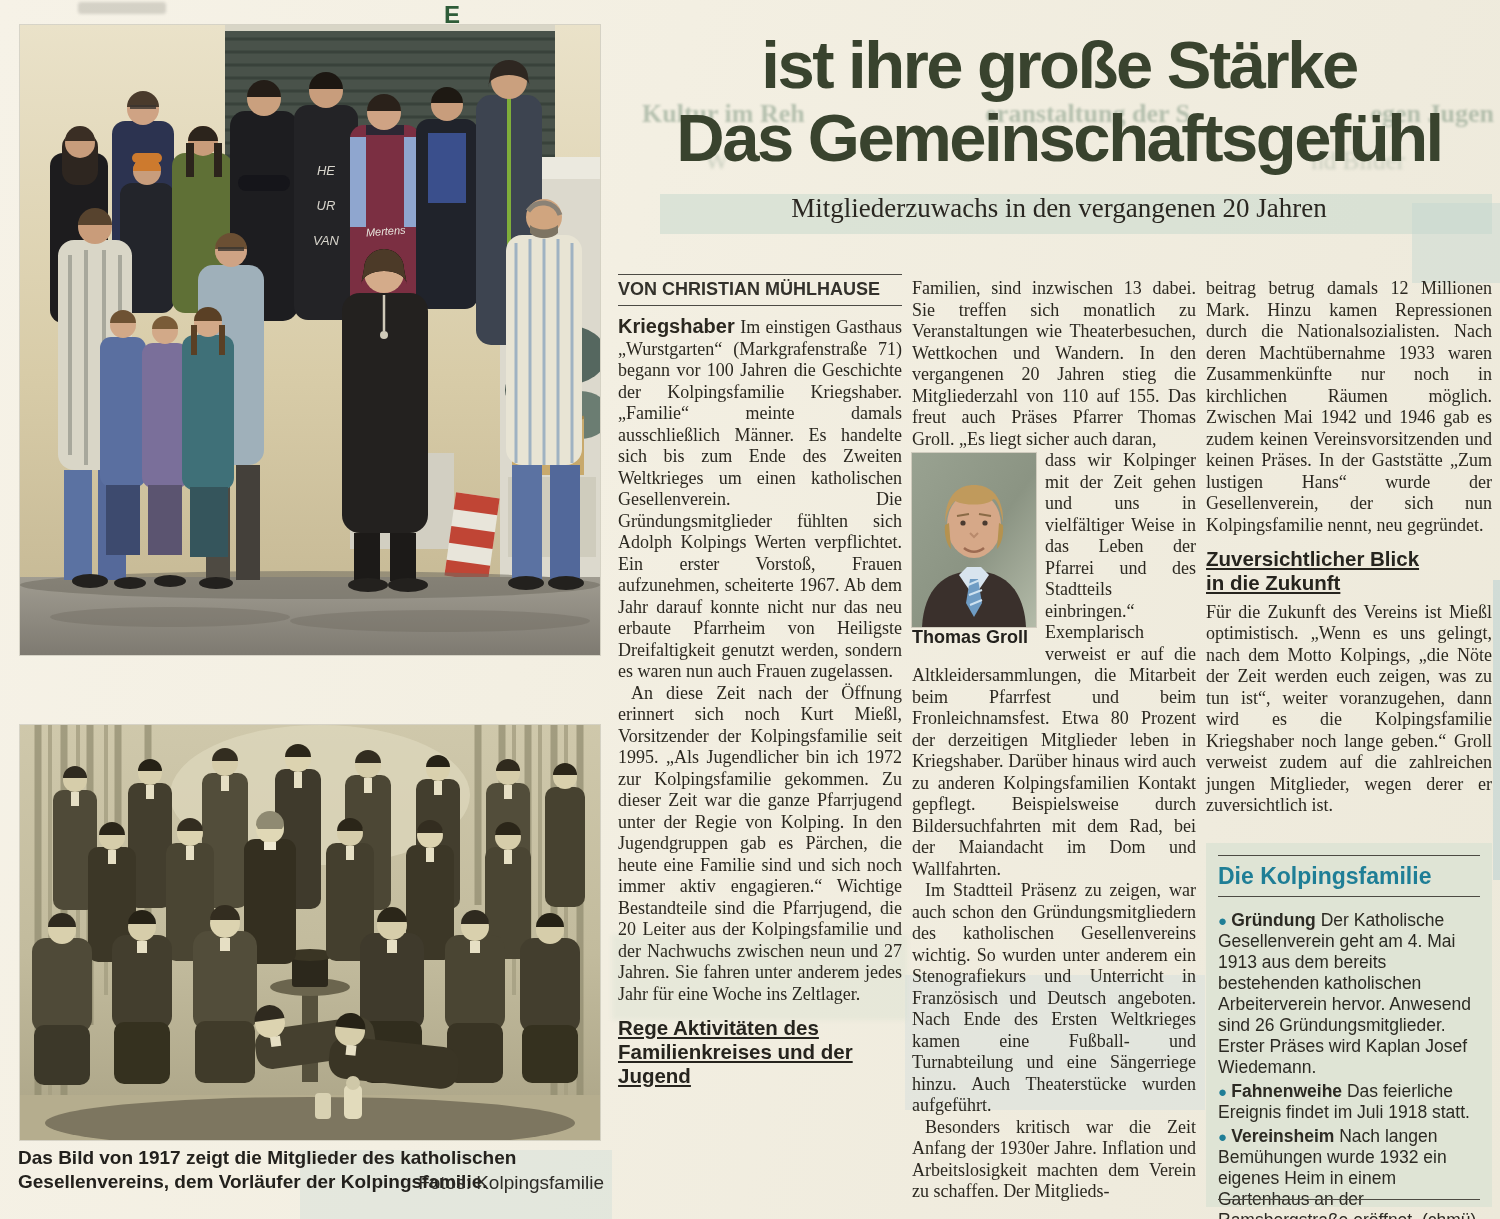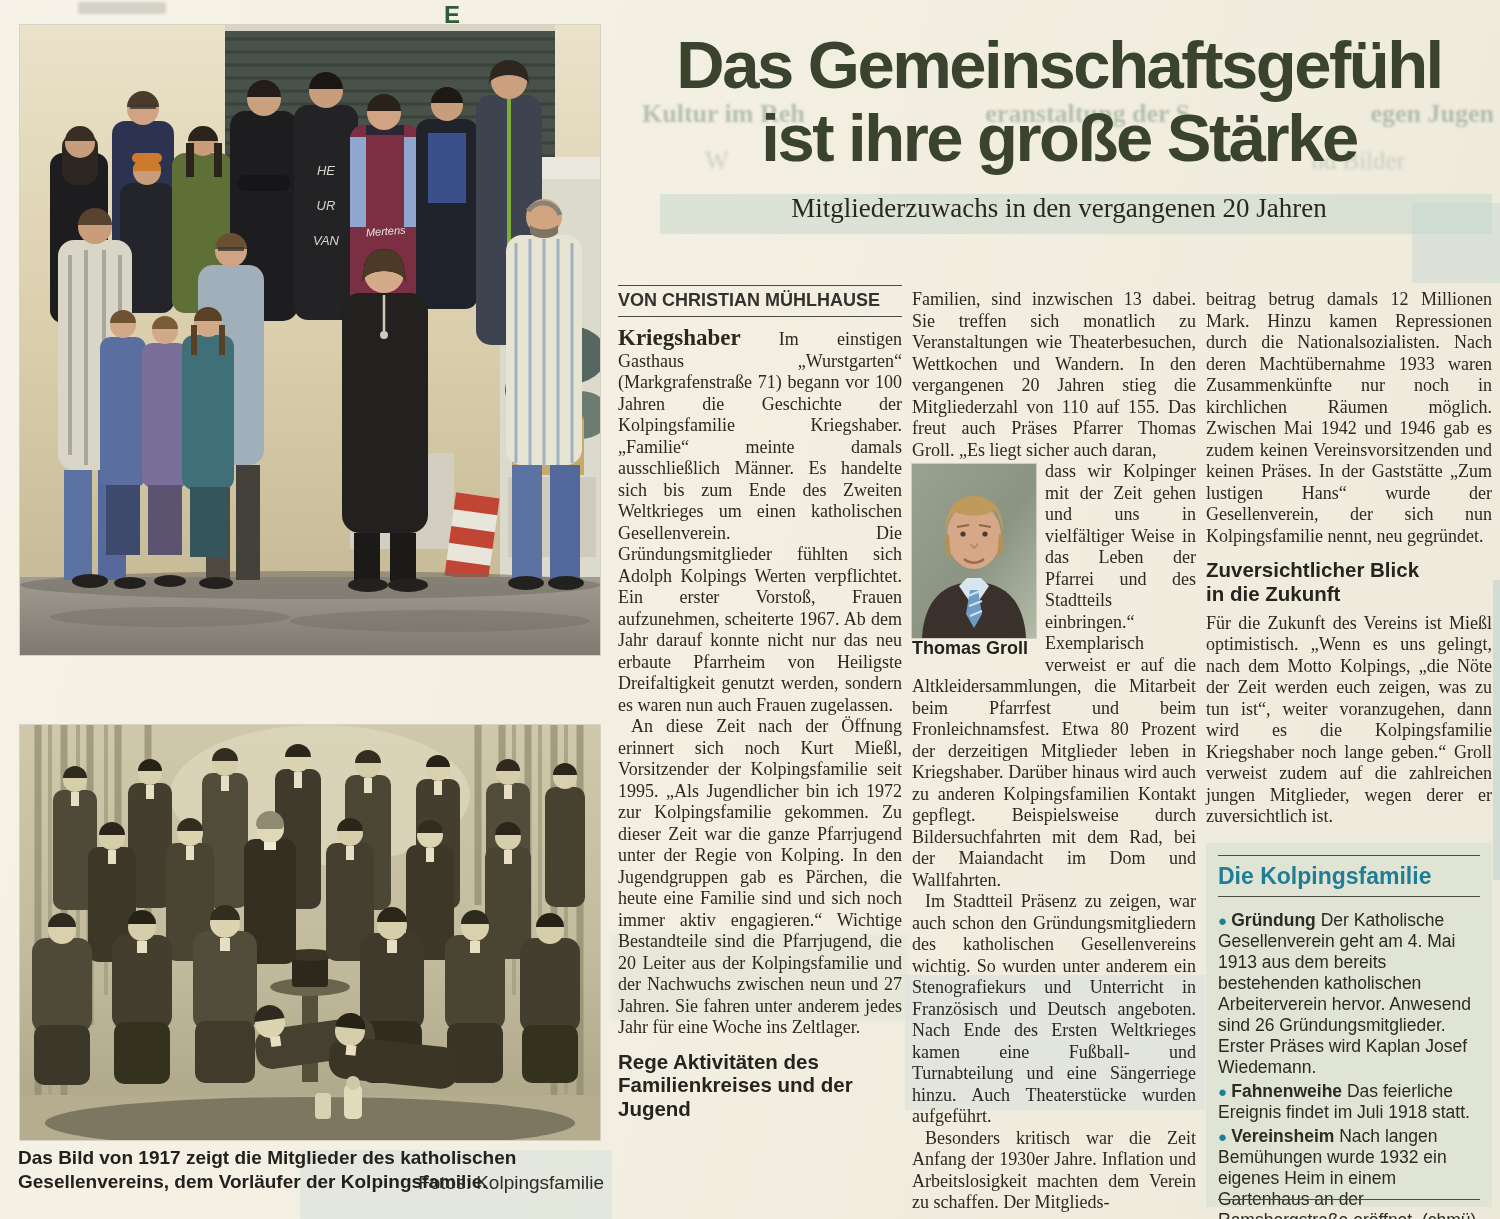--- a/index.html
+++ b/index.html
@@ -438,8 +438,8 @@
   </div>
 
   <div id="headline" class="abs">
+    <div>ist ihre große Stärke</div>
     <div>Das Gemeinschaftsgefühl</div>
-    <div>ist ihre große Stärke</div>
   </div>
   <div id="subhead" class="abs">
     <div>Mitgliederzuwachs in den vergangenen 20 Jahren</div>

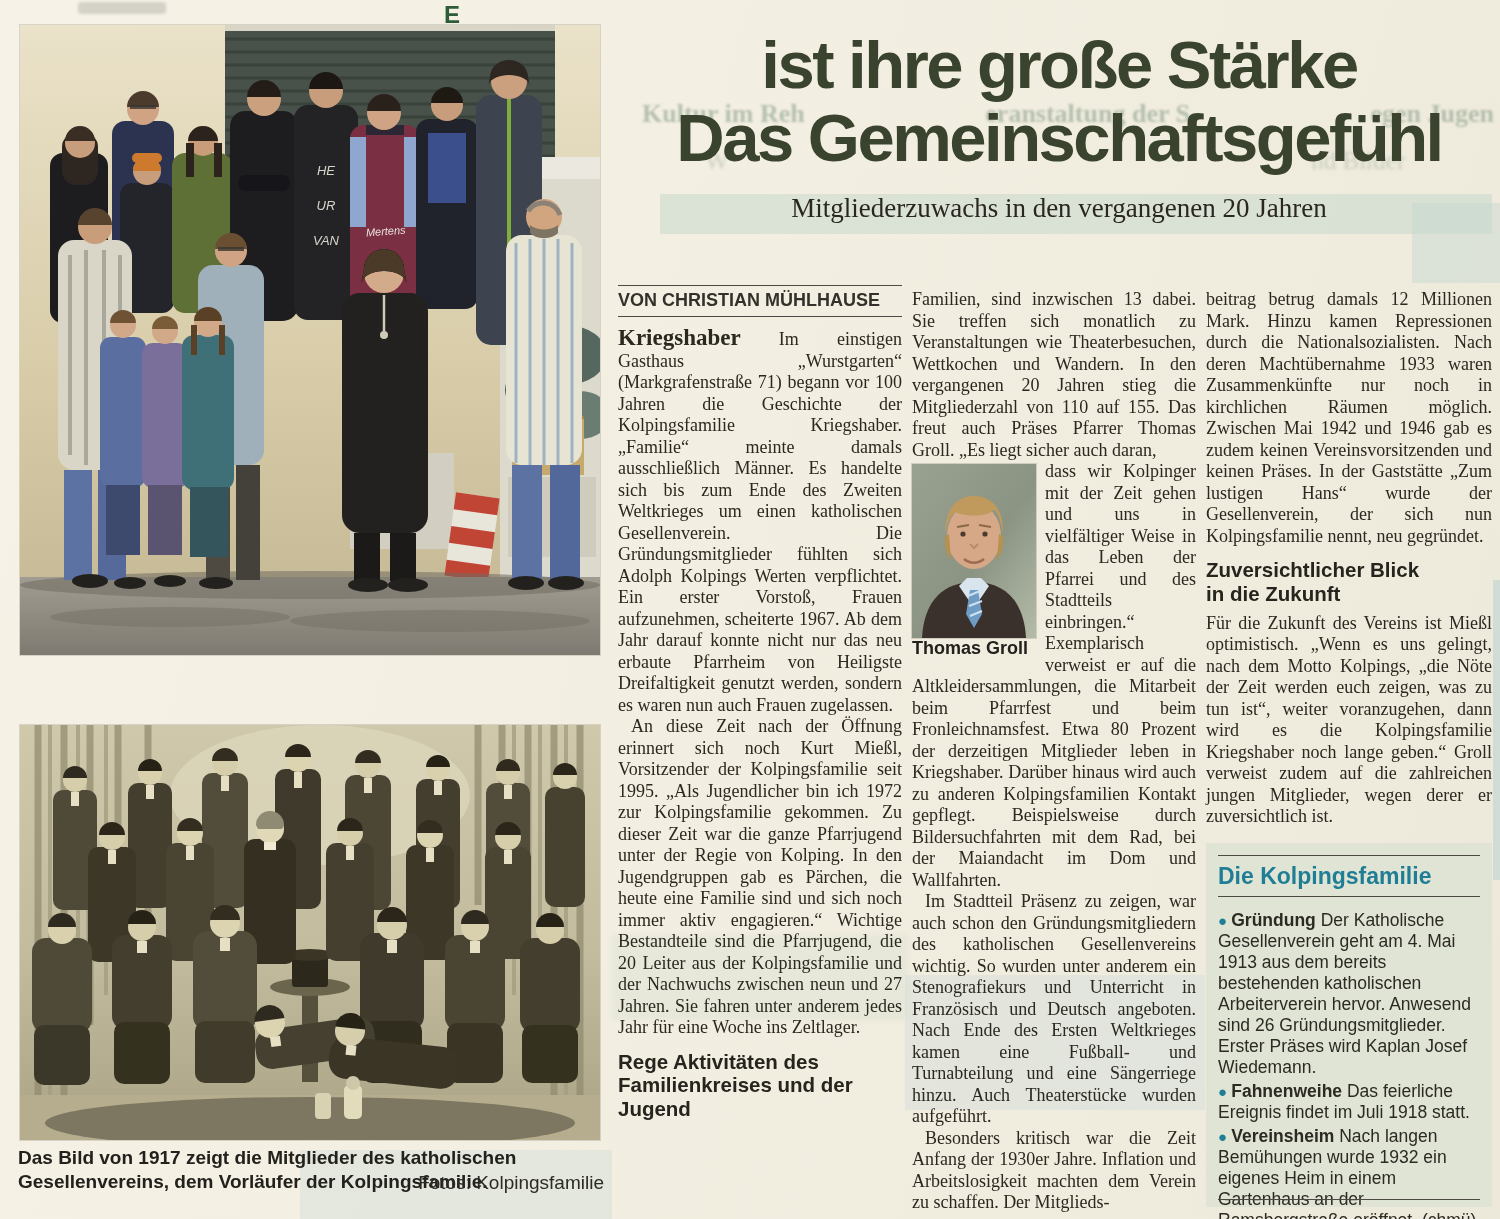--- a/index.html
+++ b/index.html
@@ -24,7 +24,7 @@
            font-family:"Liberation Serif",serif;font-size:27px;line-height:1.23;color:#2a2721;}
   #subhead .lead-sans{font-family:"Liberation Sans",sans-serif;font-weight:bold;font-size:26px;}
   
-  .col{position:absolute;top:289px;width:284px;font:18px/21.5px "Liberation Serif",serif;
+  .col{position:absolute;top:278px;width:284px;font:18px/21.5px "Liberation Serif",serif;
        text-align:justify;color:#2b2820;hyphens:auto;overflow-wrap:break-word;}
   #col1{left:618px;} #col2{left:912px;} #col3{left:1206px;width:286px;}
   .byline{border-top:1.5px solid #4c4a44;border-bottom:1.5px solid #4c4a44;

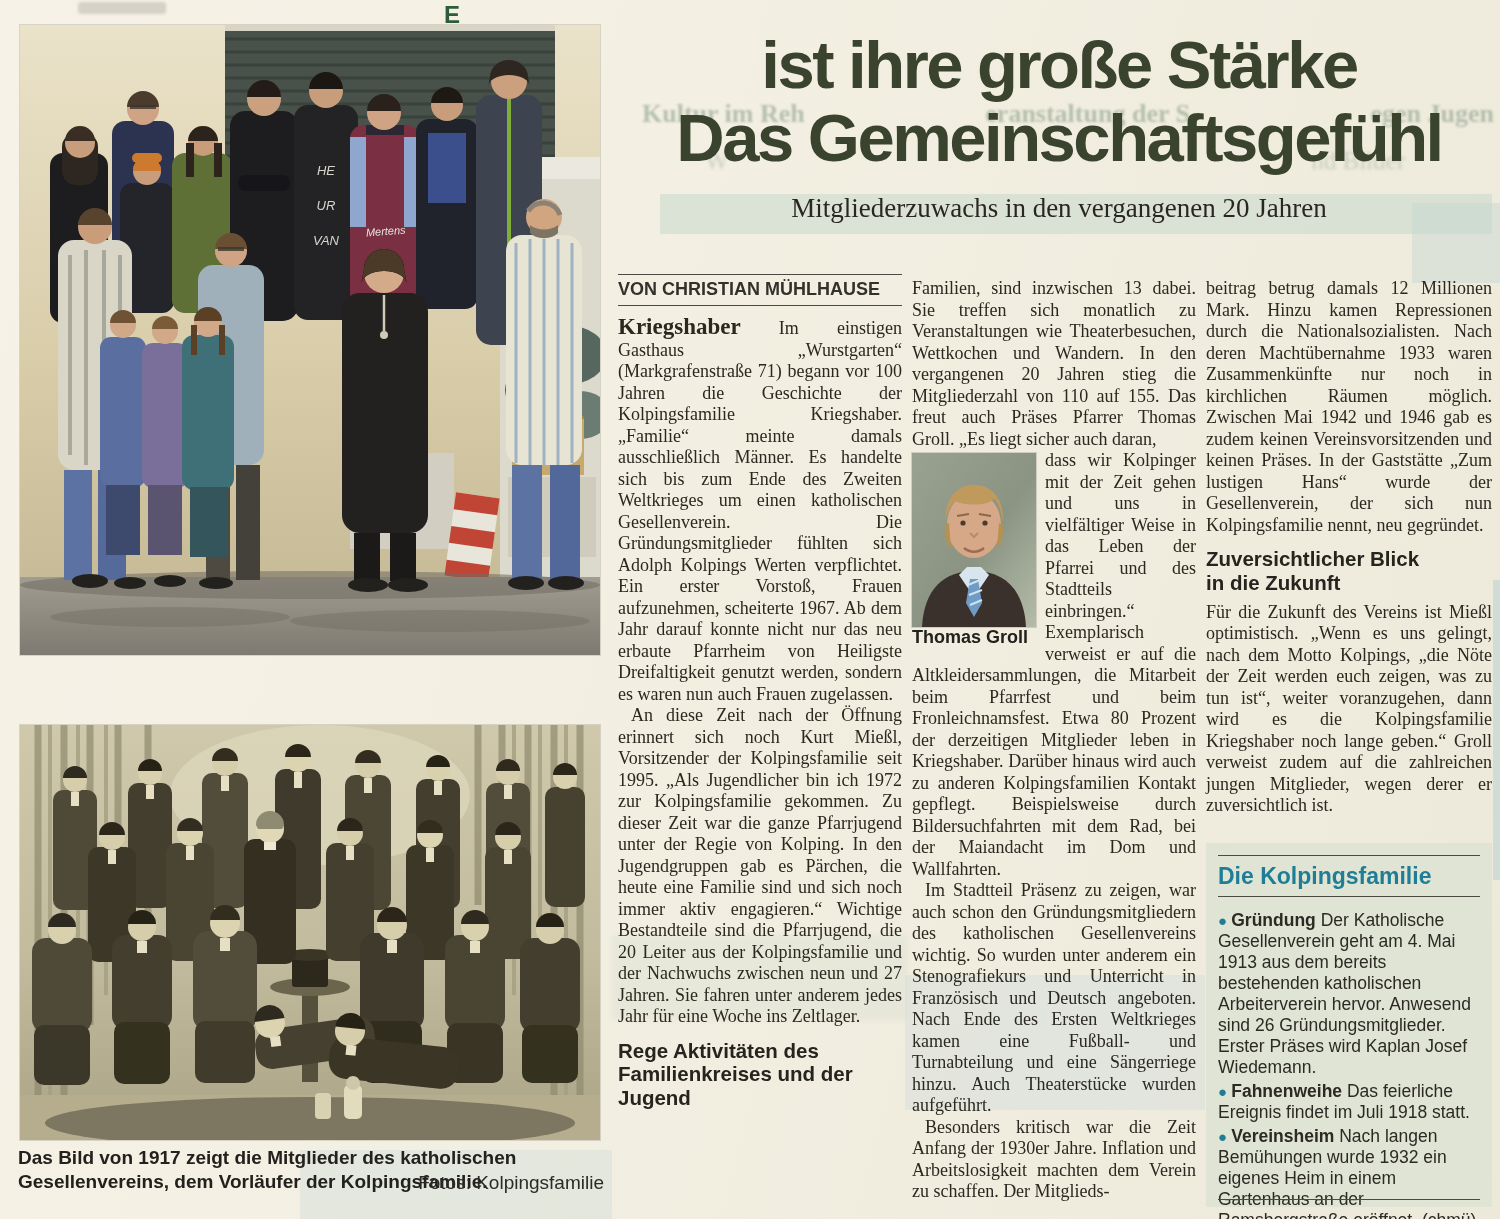--- a/index.html
+++ b/index.html
@@ -32,7 +32,7 @@
           font:bold 18px "Liberation Sans",sans-serif;color:#33312b;text-align:left;}
   .col p{margin:0;}
   .col p.ind{text-indent:13px;}
-  .lead{font-family:Liberation Serif, serif;font-weight:bold;font-size:23px;}
+  .lead{font-family:Liberation Sans, sans-serif;font-weight:bold;font-size:20px;}
   h3.sub{font:bold 20.5px/1.16 "Liberation Sans",sans-serif;margin:11px 0 7px;color:#26241e;text-align:left;}
   
   .portrait-wrap{float:left;width:124px;margin:3px 9px 2px 0;}

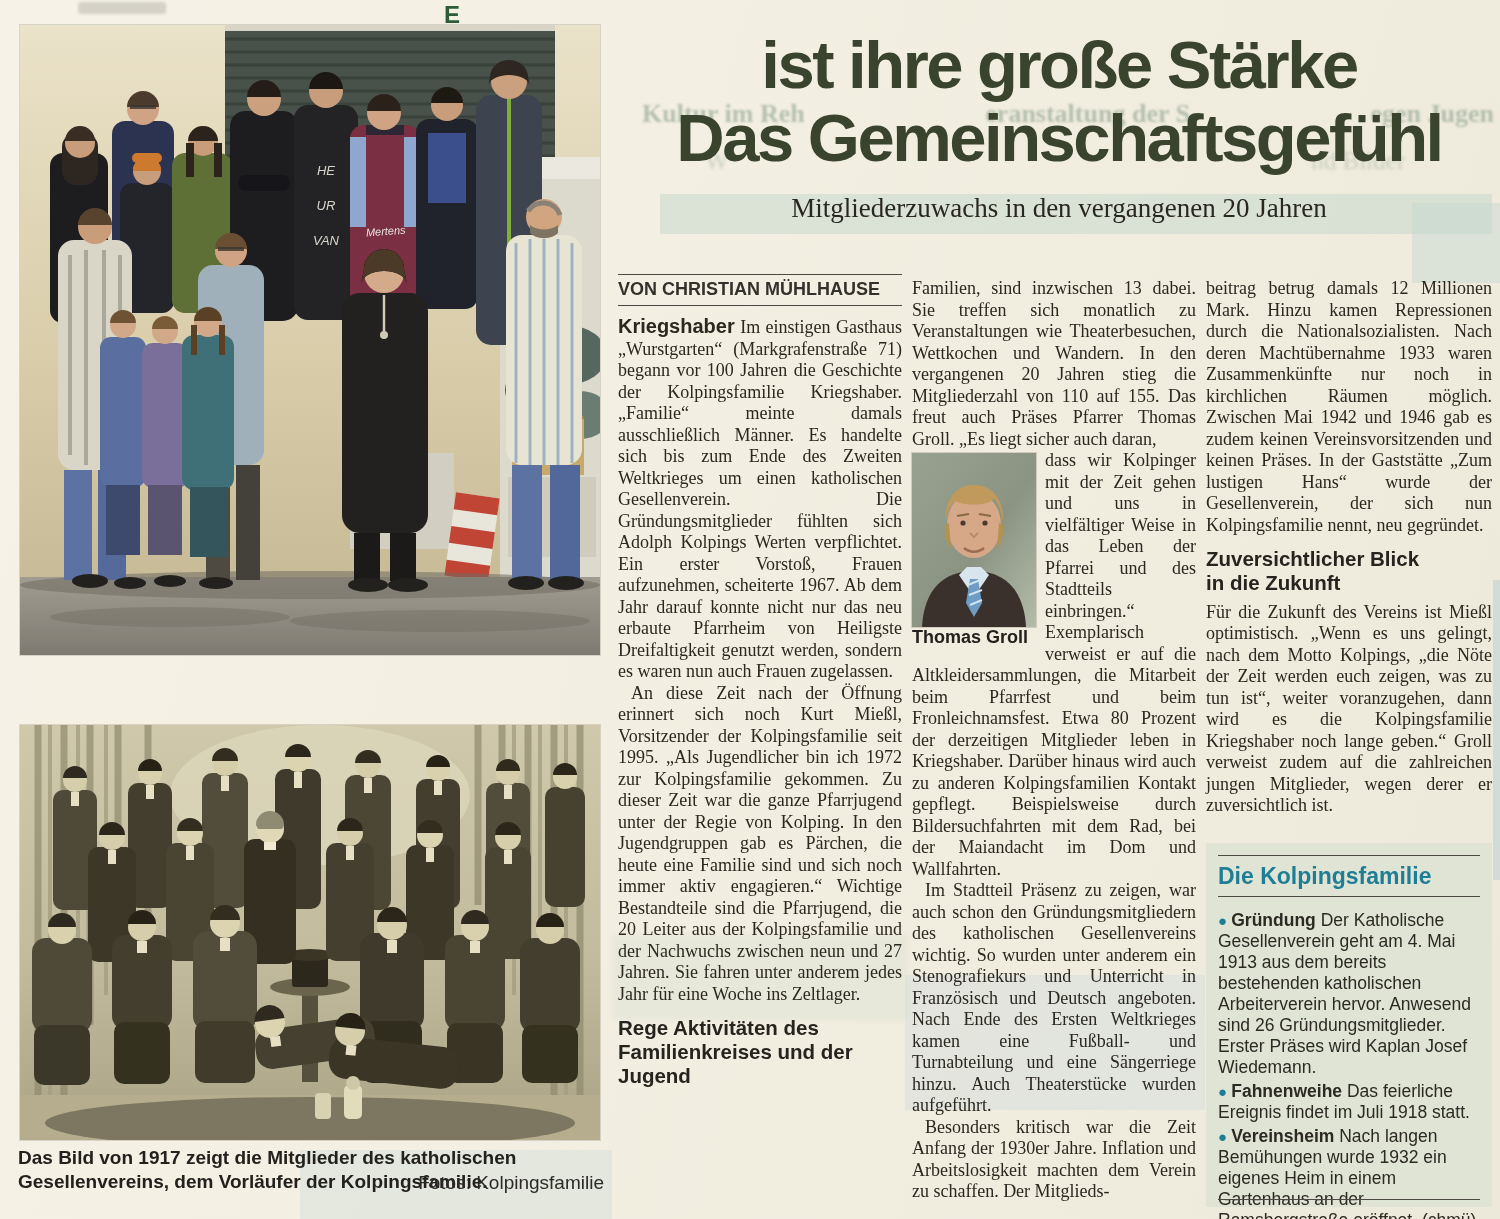--- a/index.html
+++ b/index.html
@@ -33,7 +33,7 @@
   .col p{margin:0;}
   .col p.ind{text-indent:13px;}
   .lead{font-family:Liberation Sans, sans-serif;font-weight:bold;font-size:20px;}
-  h3.sub{font:bold 20.5px/1.16 "Liberation Sans",sans-serif;margin:11px 0 7px;color:#26241e;text-align:left;}
+  h3.sub{font:bold 20.5px/1.16 "Liberation Sans",sans-serif;margin:11px 0 7px;color:#26241e;text-align:left;text-decoration:underline;}
   
   .portrait-wrap{float:left;width:124px;margin:3px 9px 2px 0;}
   .portrait-wrap svg{display:block;width:124px;height:174px;box-shadow:0 0 0 1px rgba(80,75,60,.2);}

